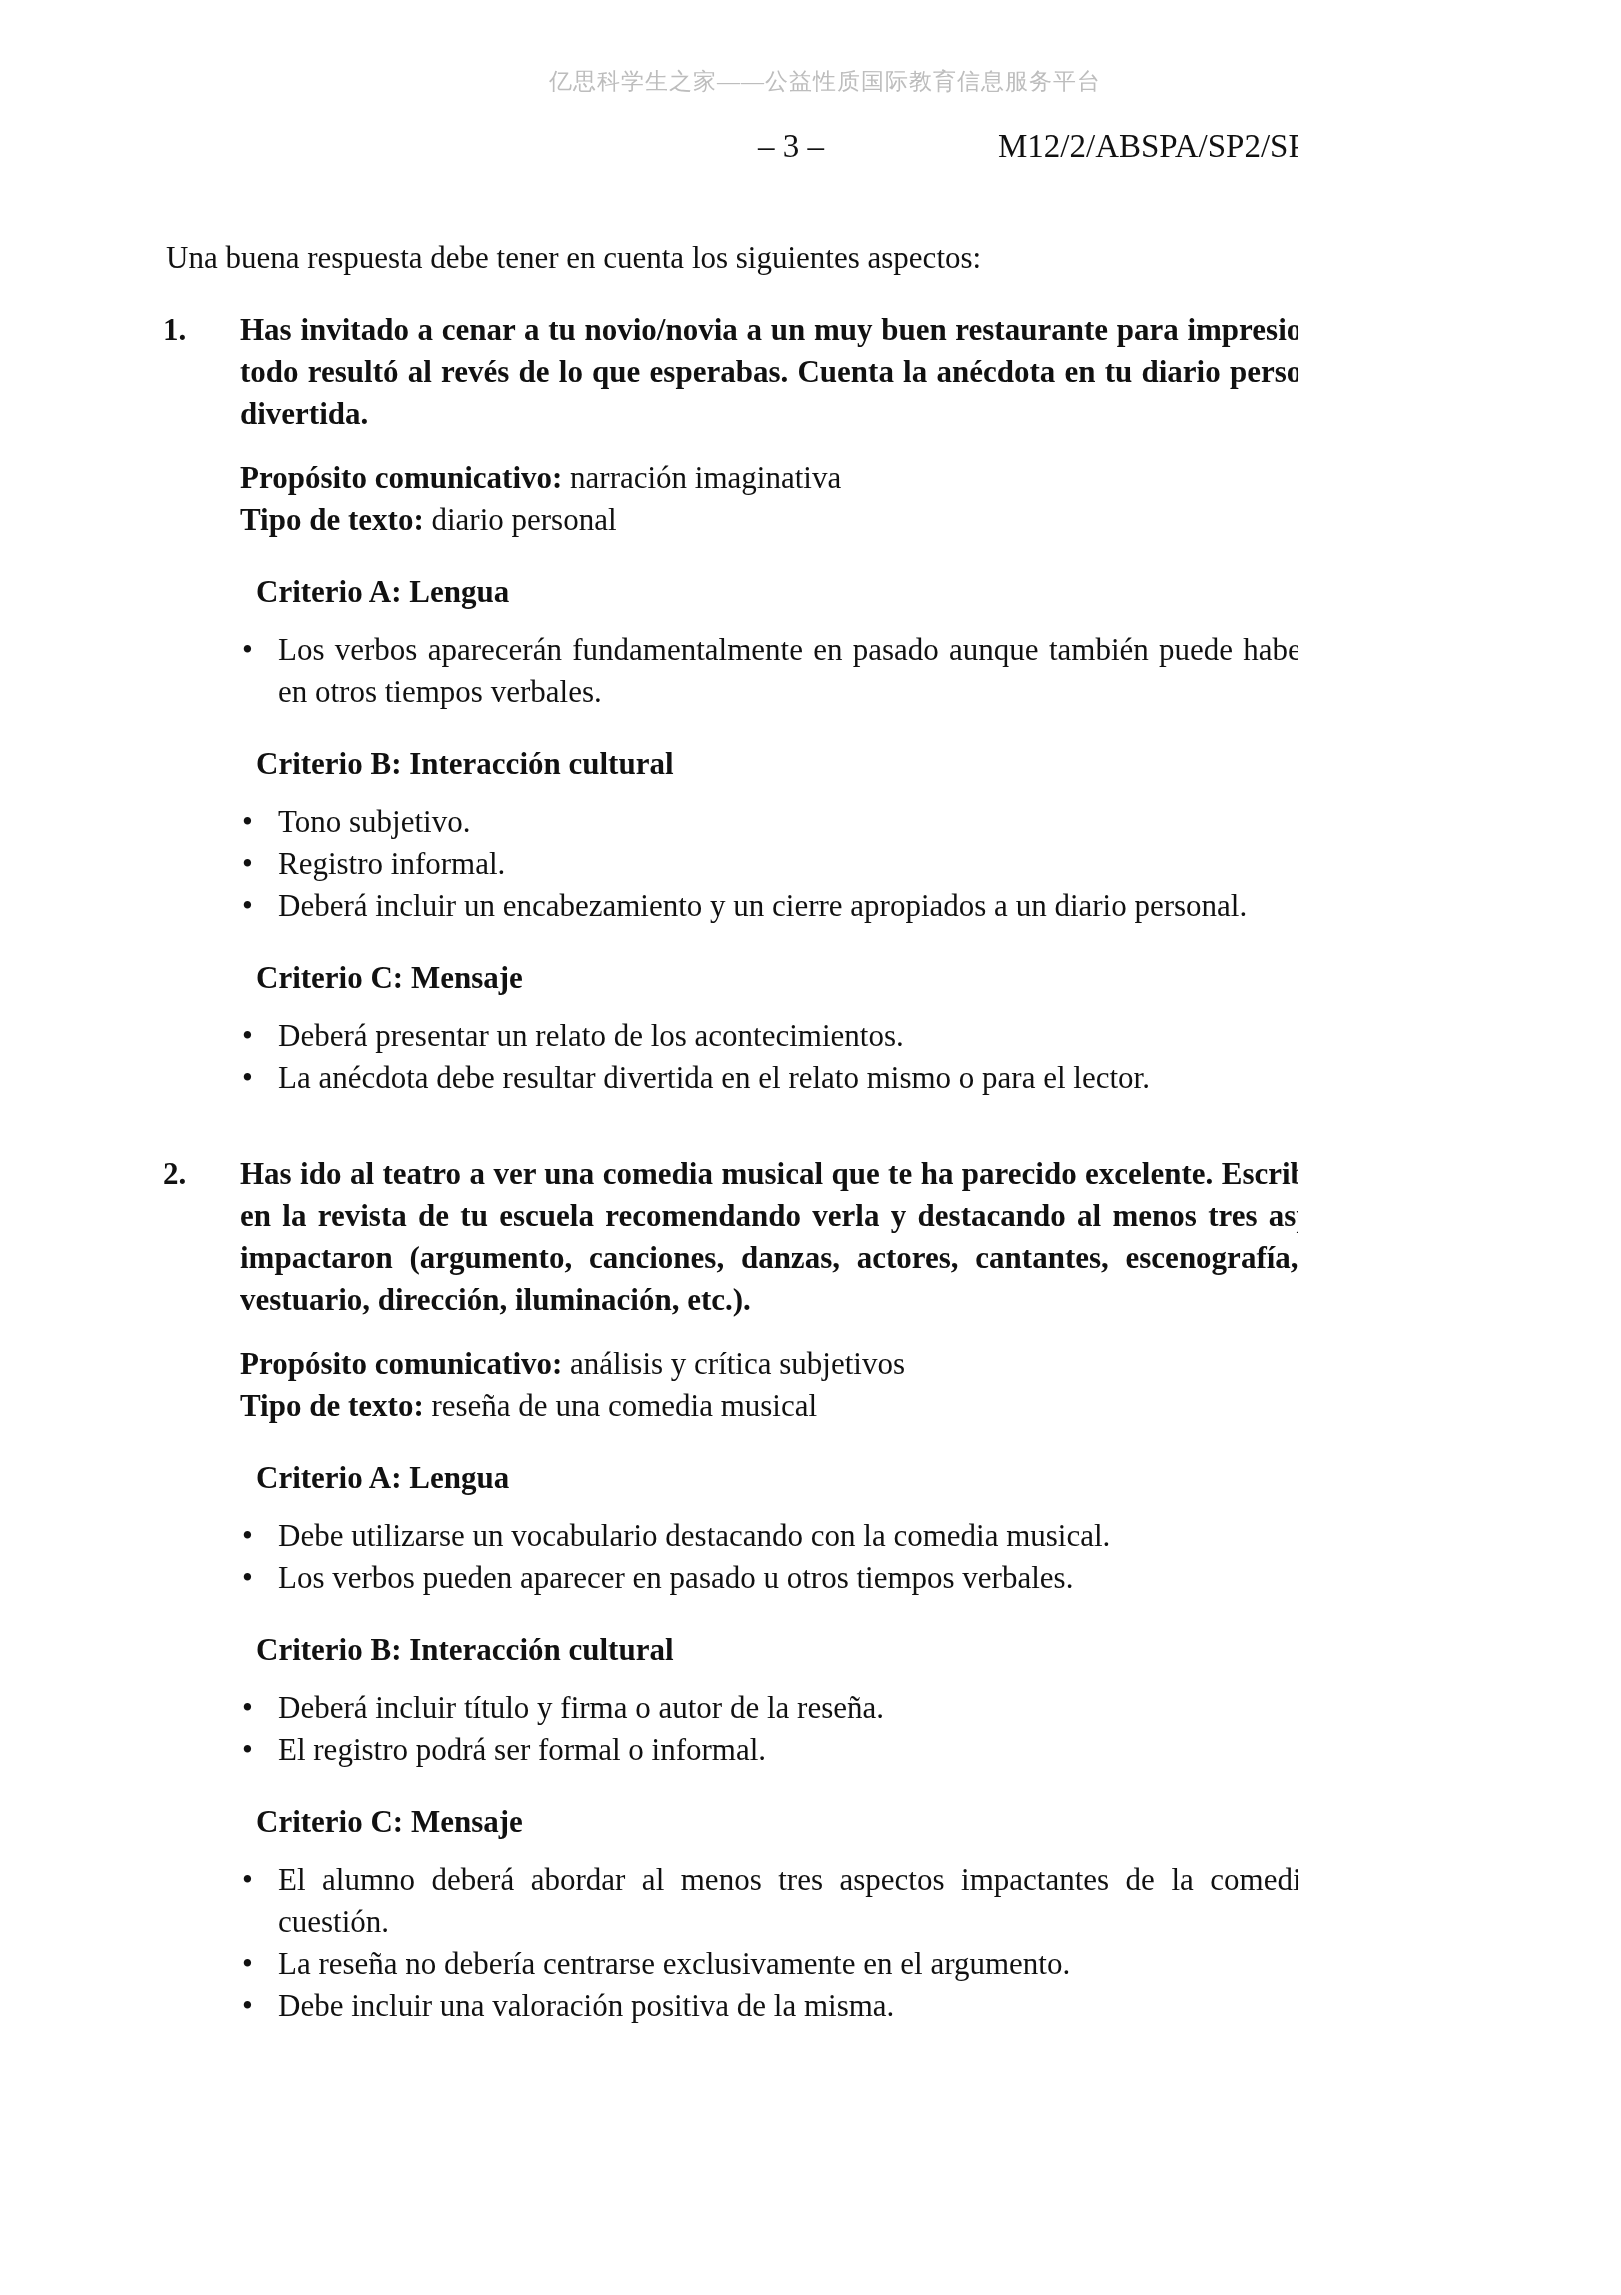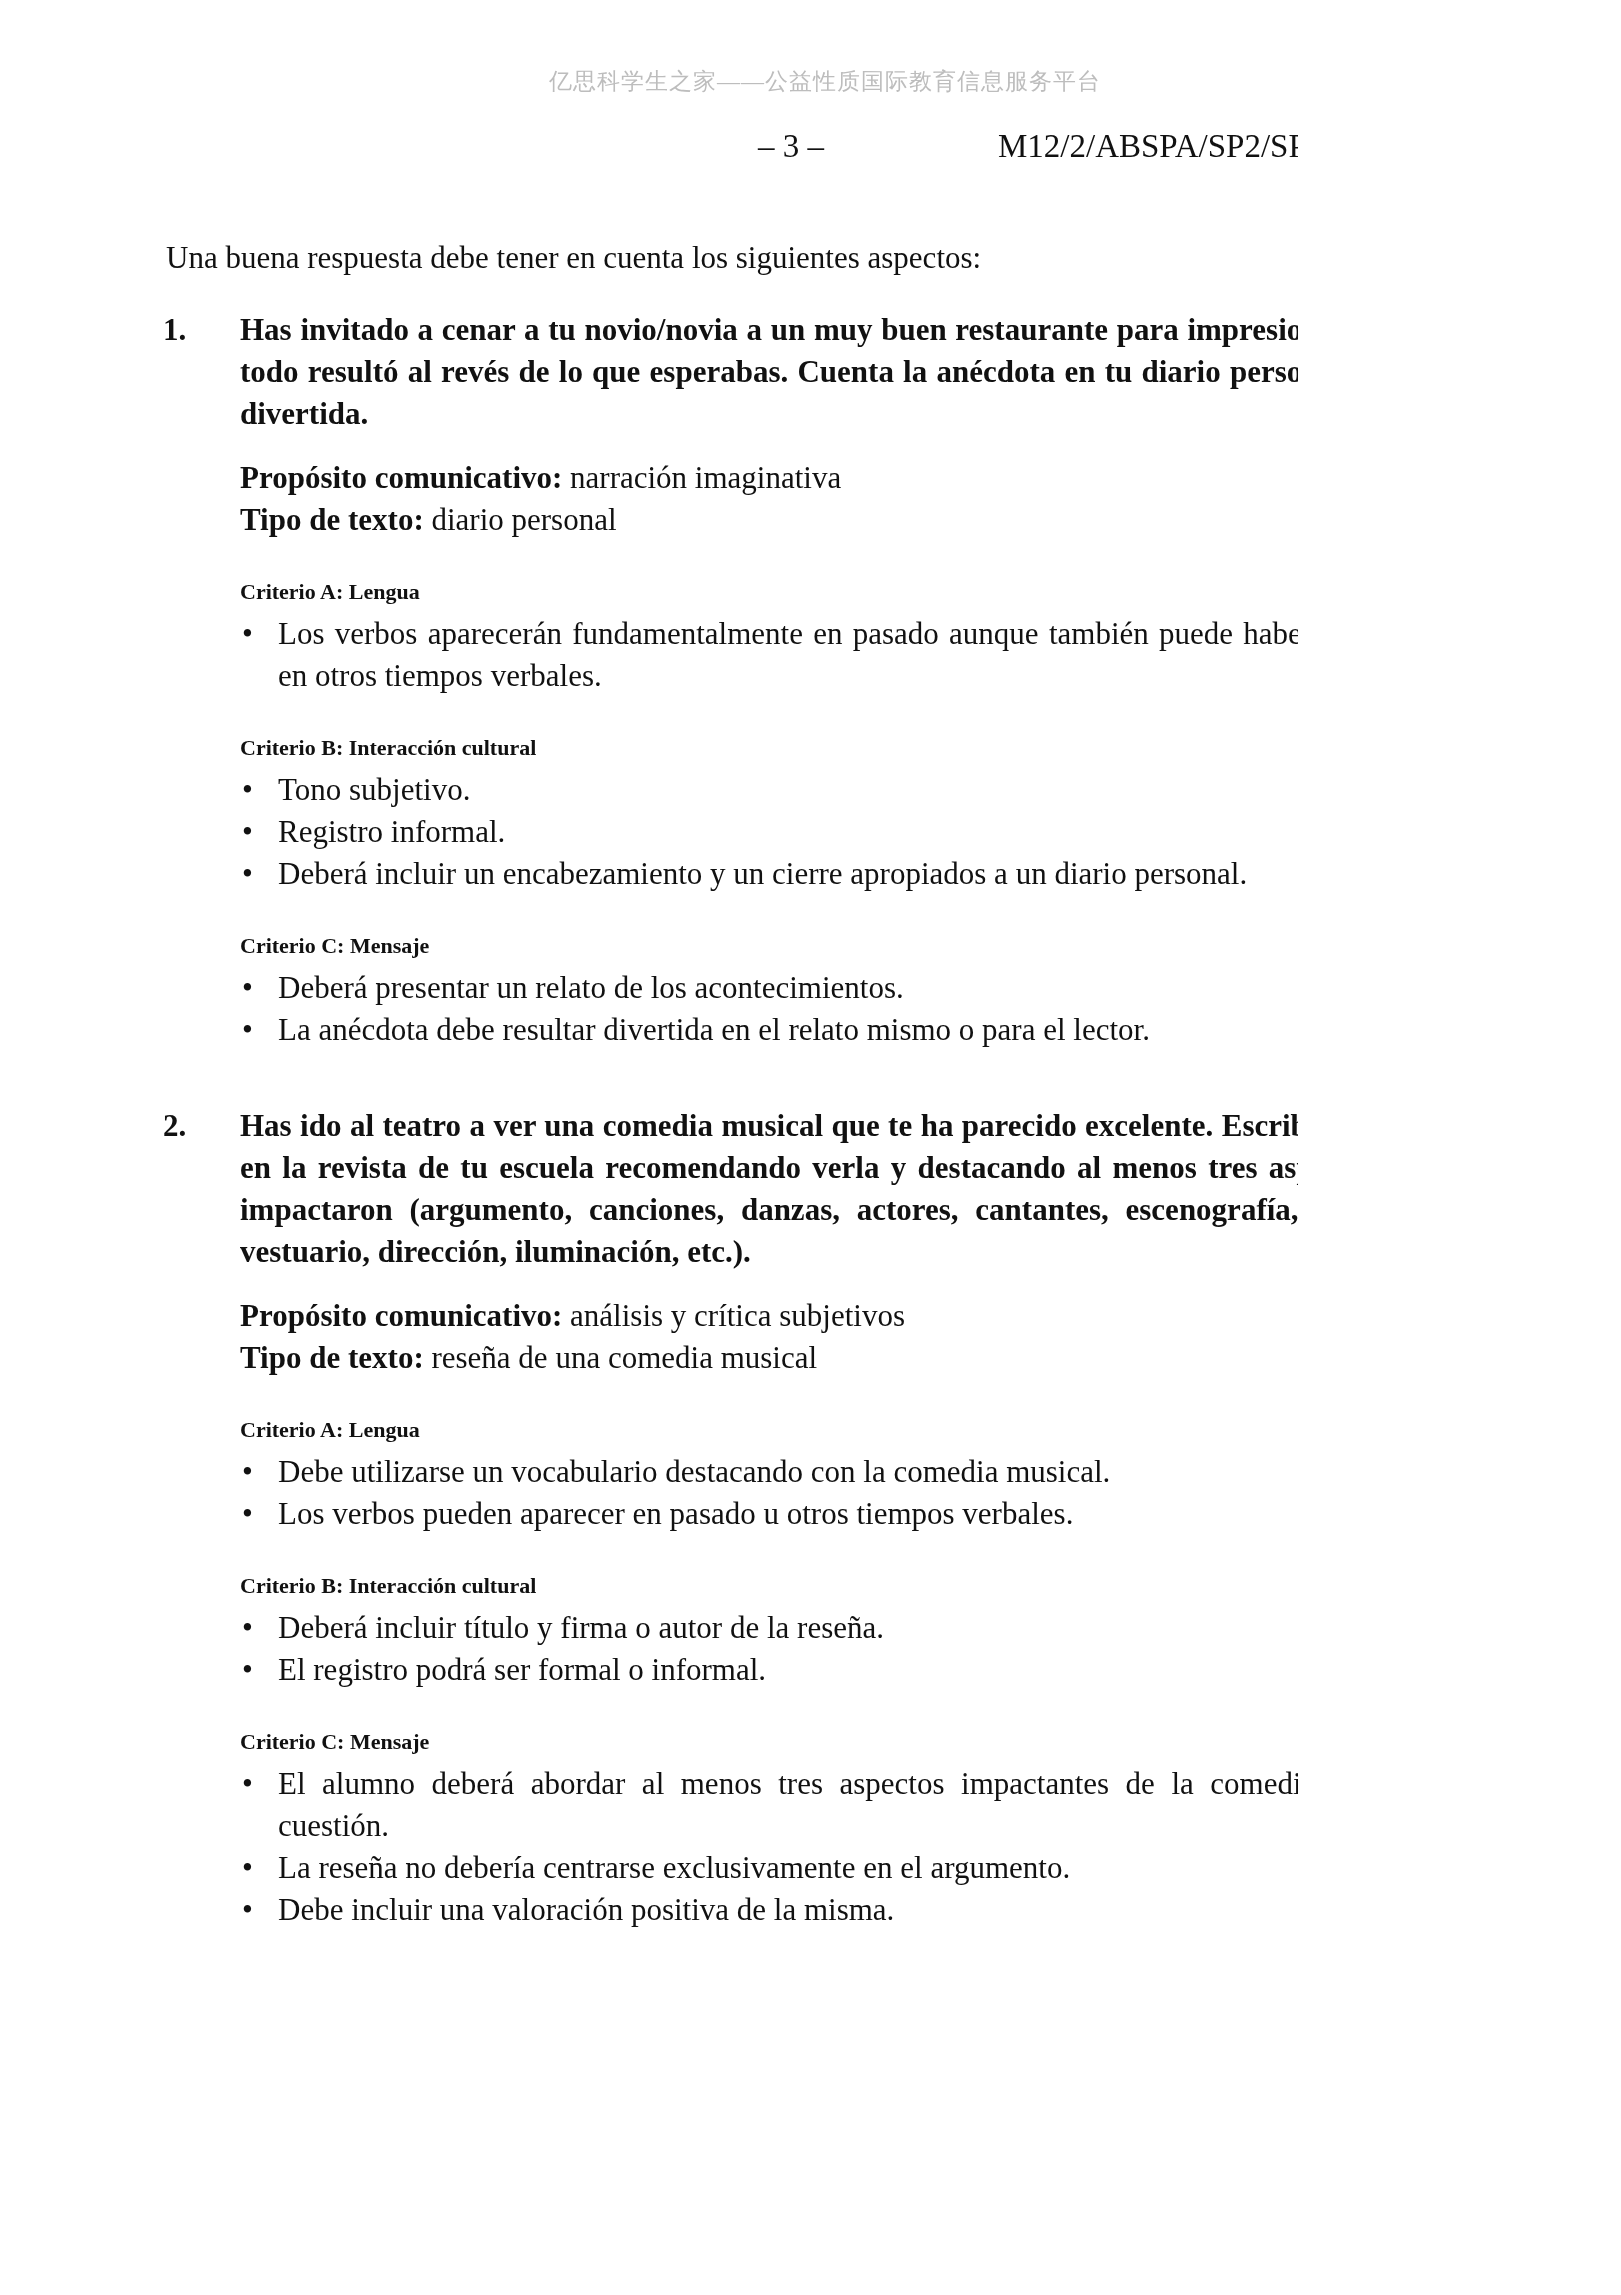--- a/index.html
+++ b/index.html
@@ -69,8 +69,8 @@
   .meta .lbl { font-weight: bold; }
   .criterio { margin-top: 30px; }
   .criterio h3 {
-    margin: 0;
-    font-size: 22px;
+    margin: 16px;
+    font-size: 31px;
     line-height: 42px;
     font-weight: bold;
   }

